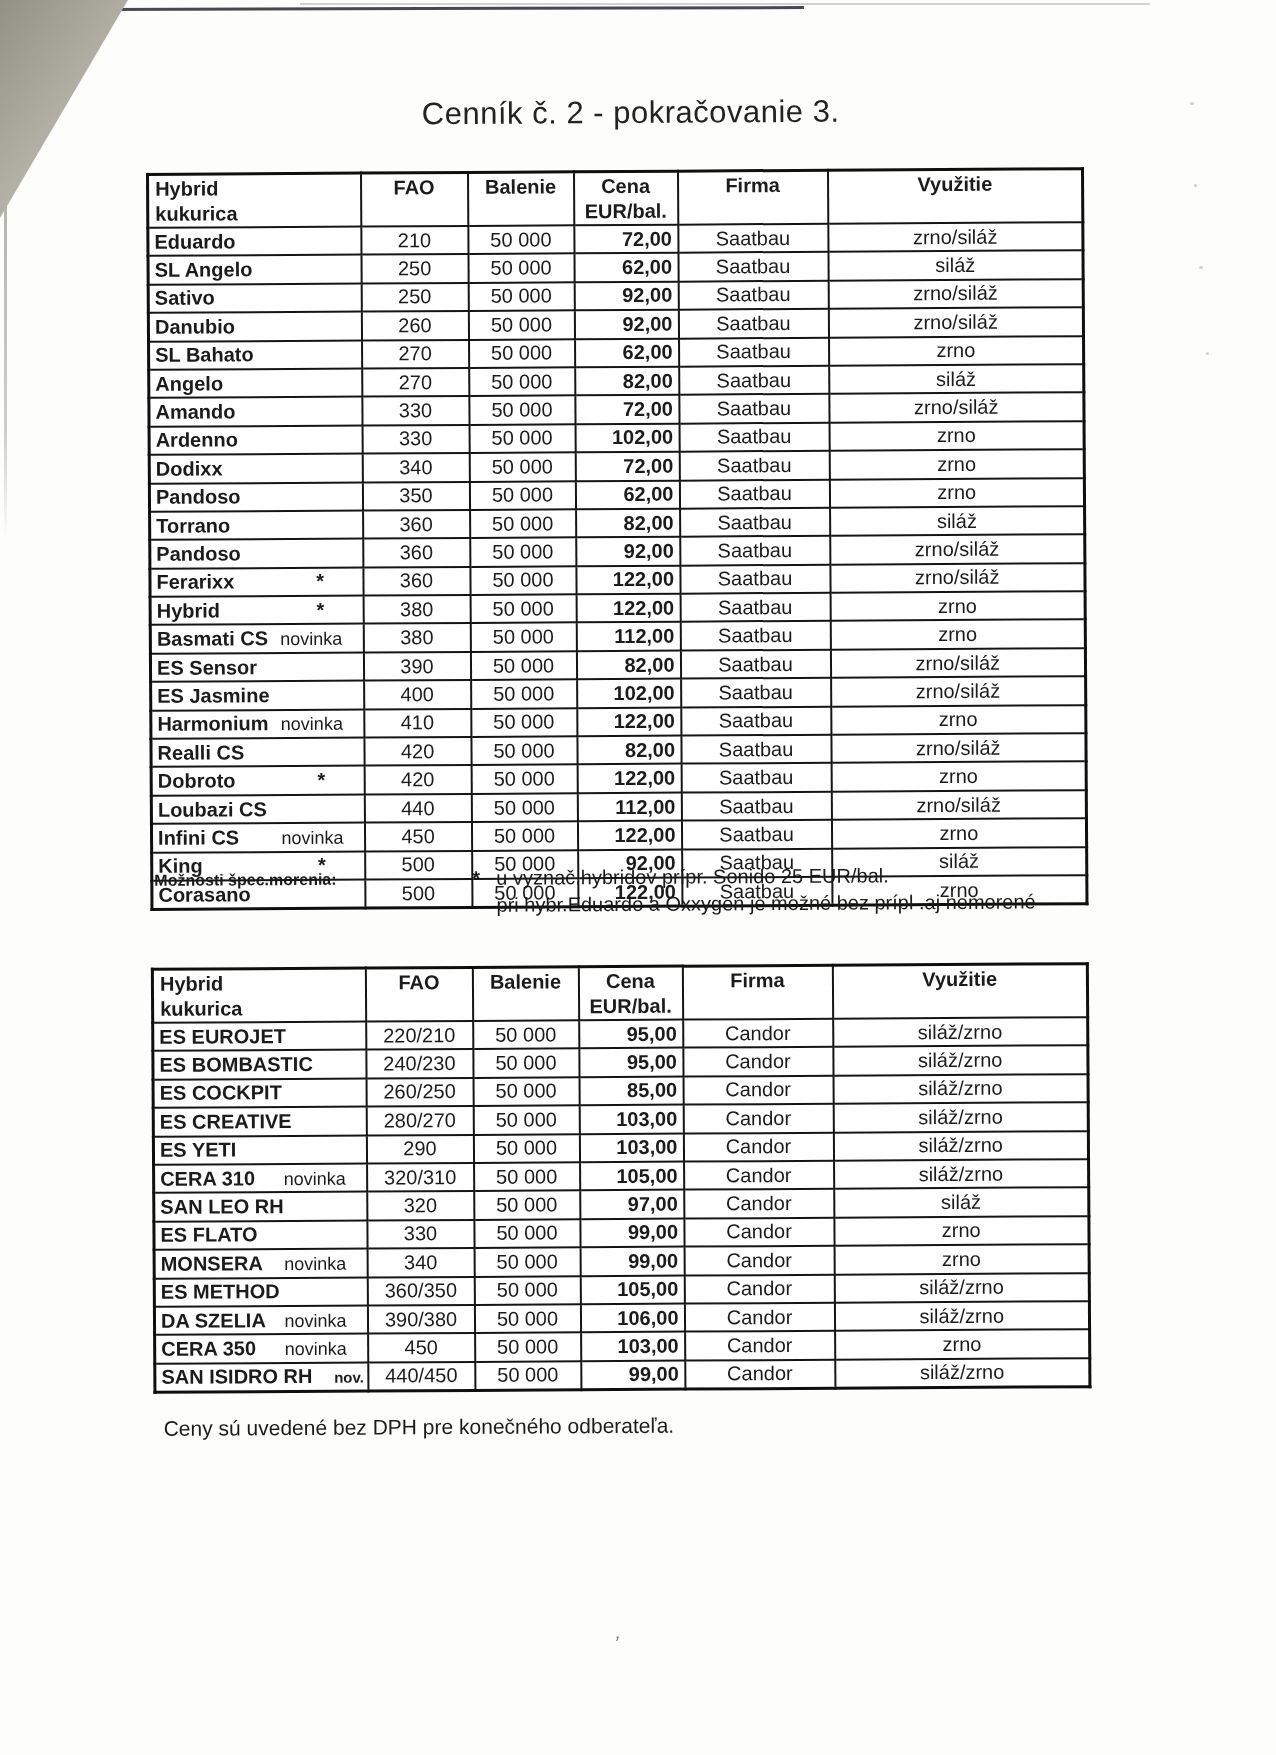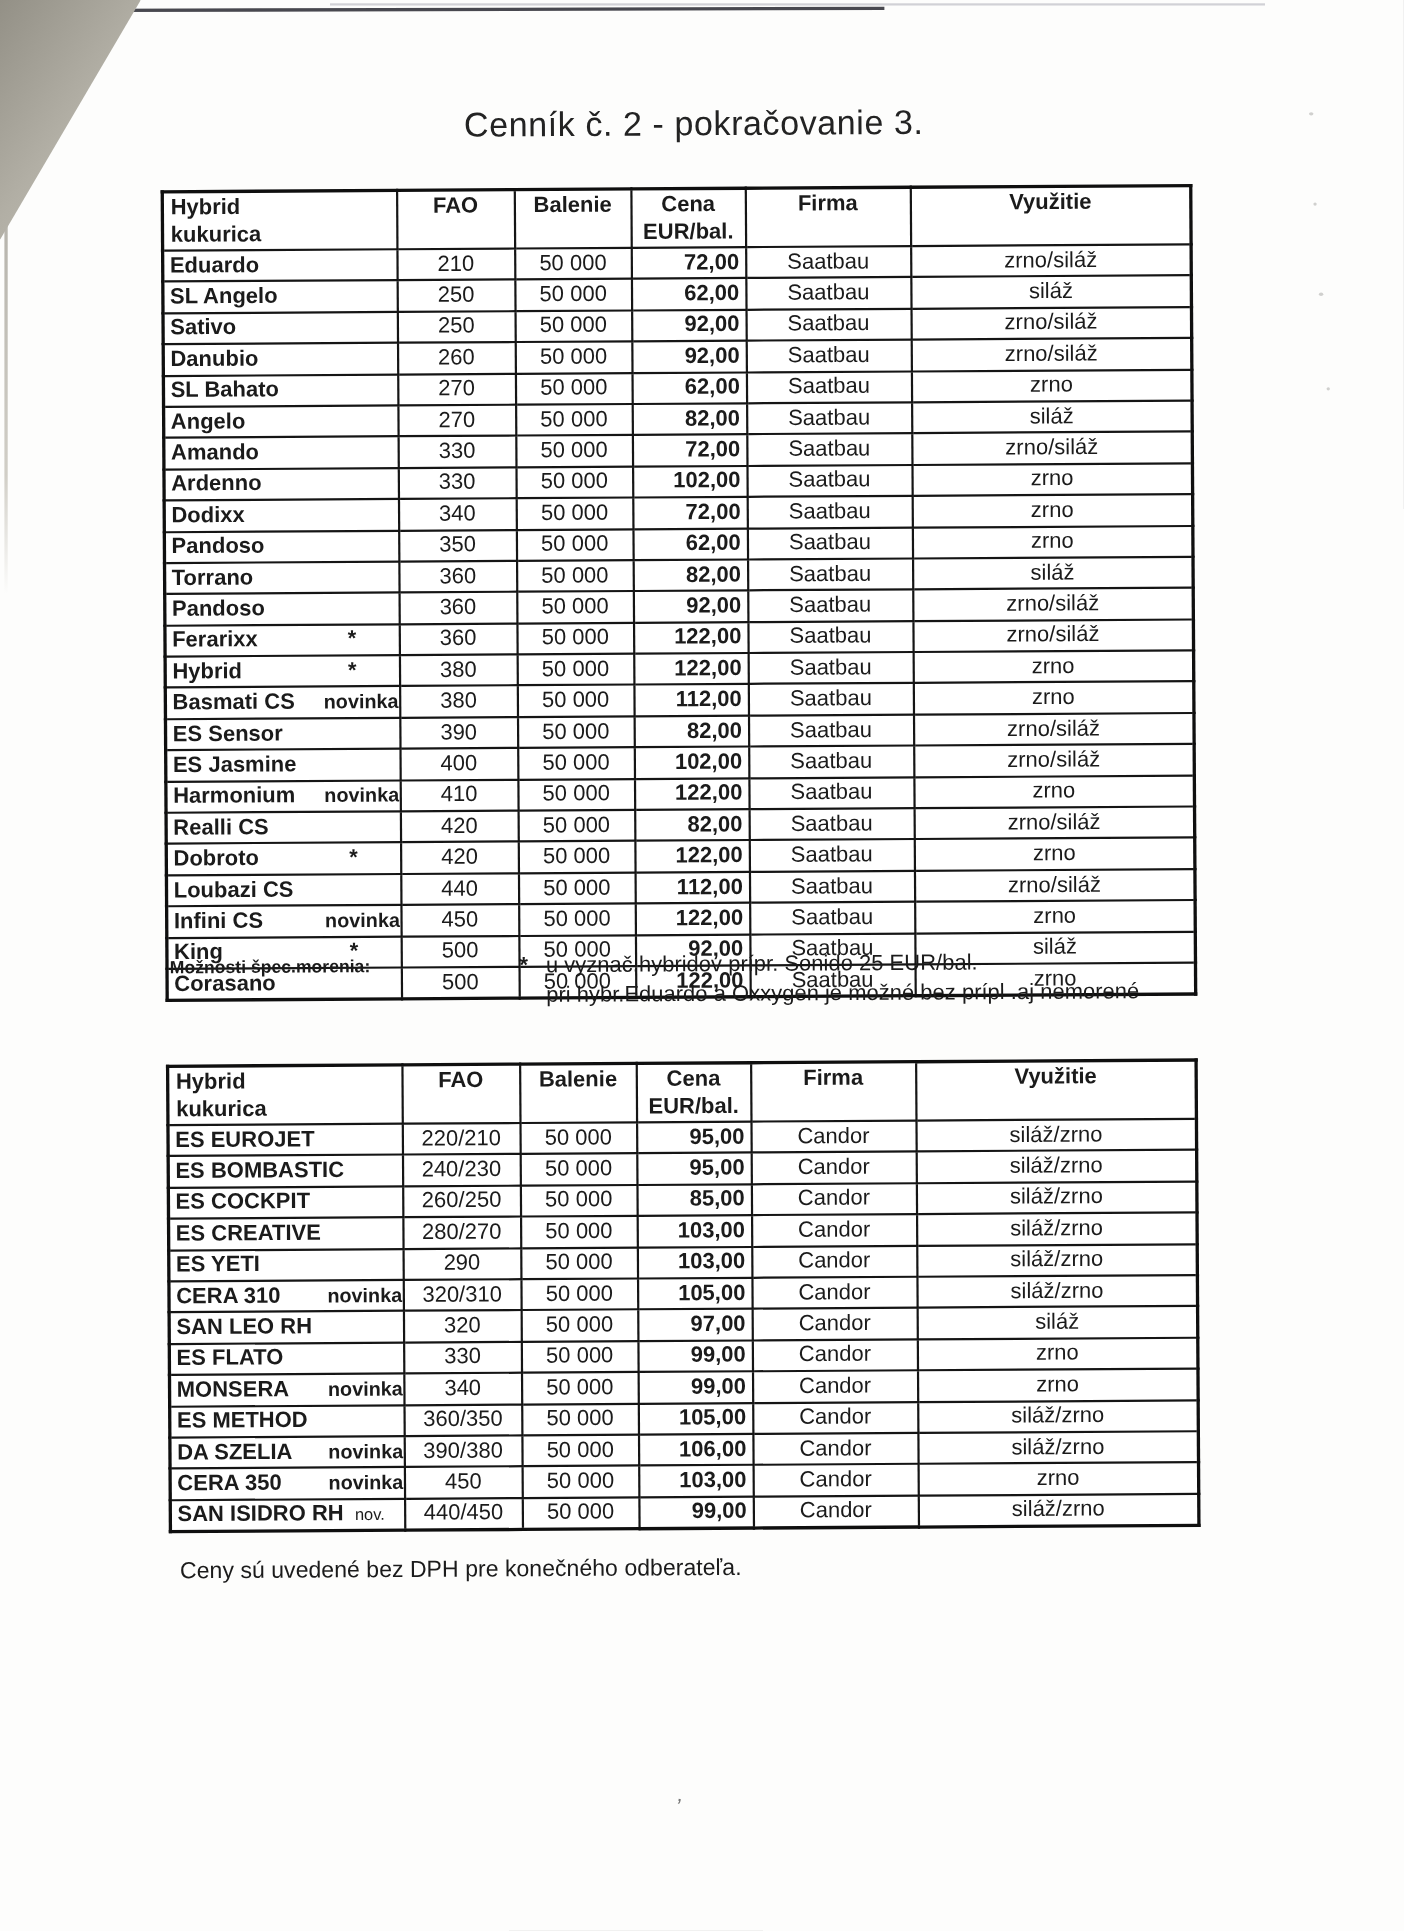--- a/index.html
+++ b/index.html
@@ -64,7 +64,7 @@
   .name-flex { display:flex; justify-content:space-between; align-items:baseline; }
   td.c-fao, td.c-bal, td.c-firma, td.c-vyu { text-align:center; font-weight:400; }
   td.c-cena { text-align:right; font-weight:700; padding-right:5px; }
-  .note { font-weight:700; font-size:18px; padding-right:0; }
+  .note { font-weight:400; font-size:18px; padding-right:20px; }
   .note-star { font-weight:700; font-size:20px; padding-right:38px; }
   .note-nov  { font-weight:400; font-size:15px; padding-right:17px; }
   

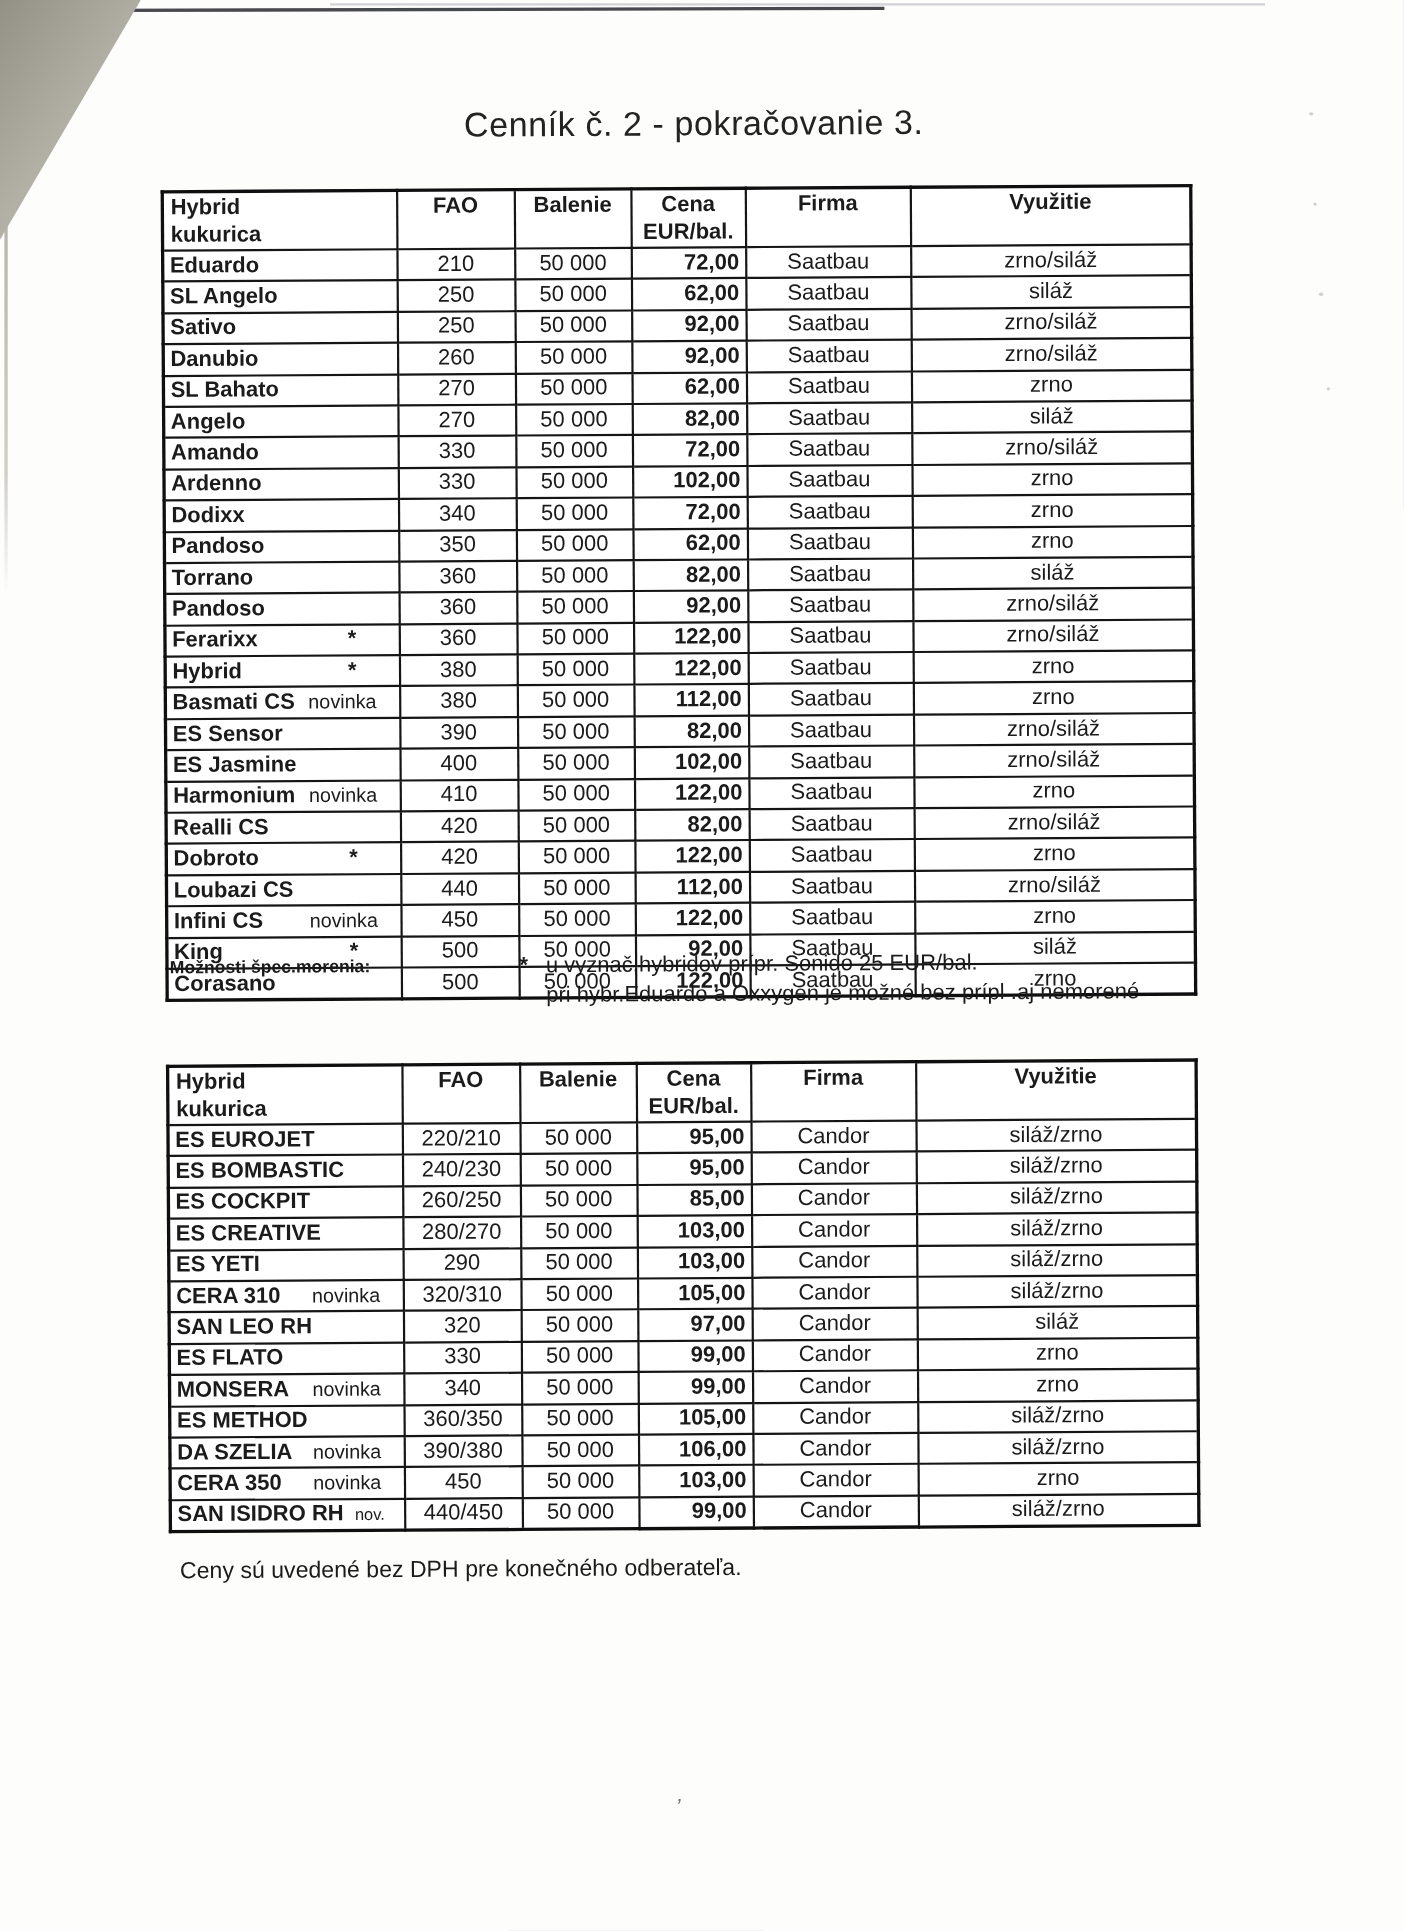--- a/index.html
+++ b/index.html
@@ -66,7 +66,7 @@
   td.c-cena { text-align:right; font-weight:700; padding-right:5px; }
   .note { font-weight:400; font-size:18px; padding-right:20px; }
   .note-star { font-weight:700; font-size:20px; padding-right:38px; }
-  .note-nov  { font-weight:400; font-size:15px; padding-right:17px; }
+  .note-nov  { font-weight:700; font-size:15px; padding-right:3px; }
   
   .footnote { position:absolute; left:152px; top:862px; width:960px; height:60px; font-size:20px; }
   .fn-label { position:absolute; left:0; top:7px; font-size:16px; font-weight:700; }

